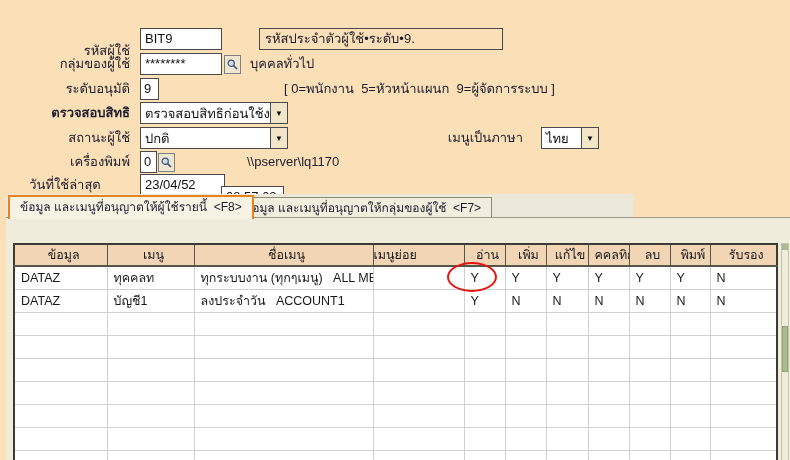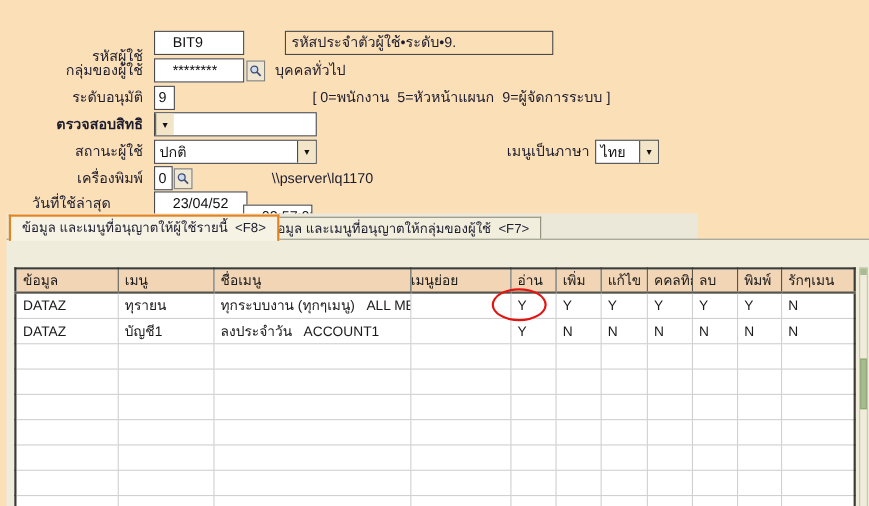--- a/index.html
+++ b/index.html
@@ -18,7 +18,7 @@
   }
   .tbox {
     position:absolute; background:#fff; border:1px solid #4a4a4a;
-    height:22px; line-height:20px; padding:0 16px; overflow:hidden;
+    height:22px; line-height:20px; padding:0 4px; overflow:hidden;
     white-space:nowrap; color:#111;
   }
   .statbox {

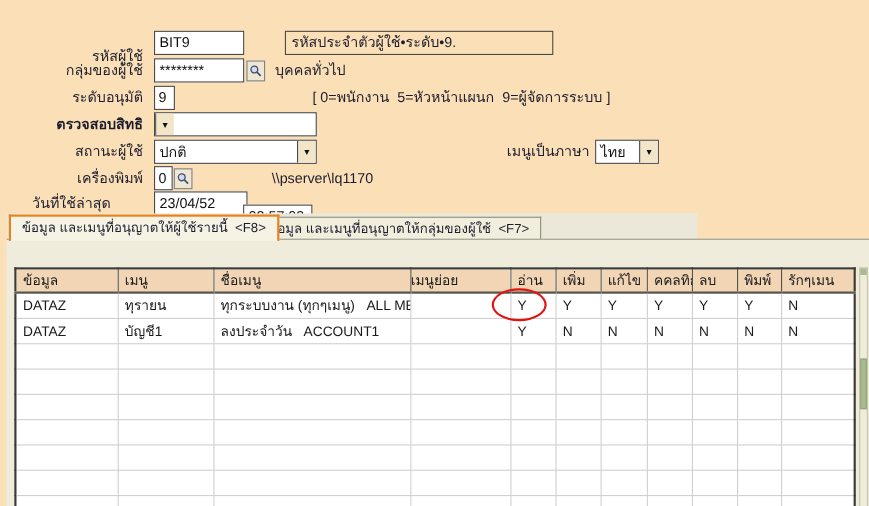--- a/index.html
+++ b/index.html
@@ -130,6 +130,7 @@
 
   <div class="flabel" style="top:102px;font-weight:bold;">ตรวจสอบสิทธิ</div>
   <div class="combo" style="left:140px; top:102px; width:148px;">
+    <span class="cval">ตรวจสอบสิทธิก่อนใช้ง</span>
     <span class="cbtn">▼</span>
   </div>
 

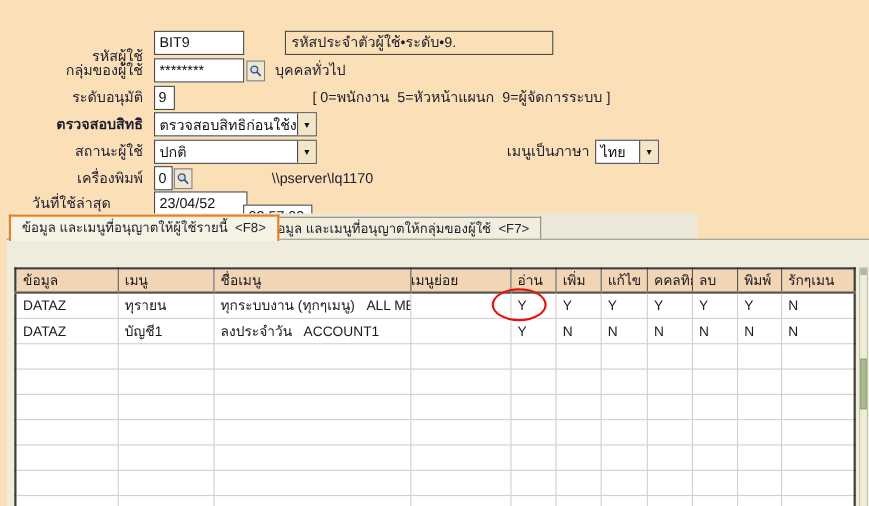--- a/index.html
+++ b/index.html
@@ -139,7 +139,7 @@
     <span class="cval">ปกติ</span>
     <span class="cbtn">▼</span>
   </div>
-  <div class="flabel" style="left:406px; width:130px; top:127px;">เมนูเป็นภาษา</div>
+  <div class="flabel" style="left:393px; width:130px; top:127px;">เมนูเป็นภาษา</div>
   <div class="combo" style="left:541px; top:127px; width:58px;">
     <span class="cval">ไทย</span>
     <span class="cbtn">▼</span>

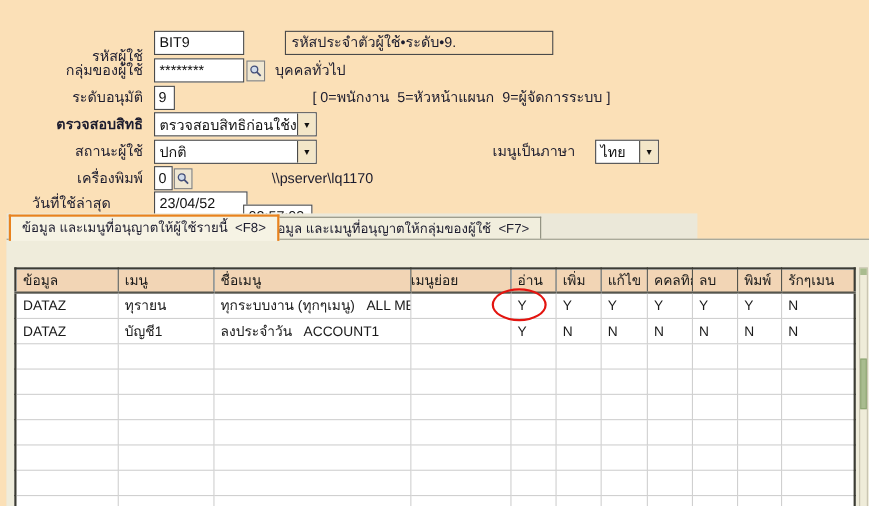--- a/index.html
+++ b/index.html
@@ -73,7 +73,7 @@
     font-size:12.5px; color:#1a1a1a;
   }
   #grid th {
-    background:#f2d5b5; font-weight:normal; text-align:left;
+    background:#f2d5b5; font-weight:normal; text-align:center;
     height:21px; padding:0 0 0 6px; white-space:nowrap; overflow:hidden;
     border-right:1px solid #55554d; border-bottom:2px solid #55554d;
   }

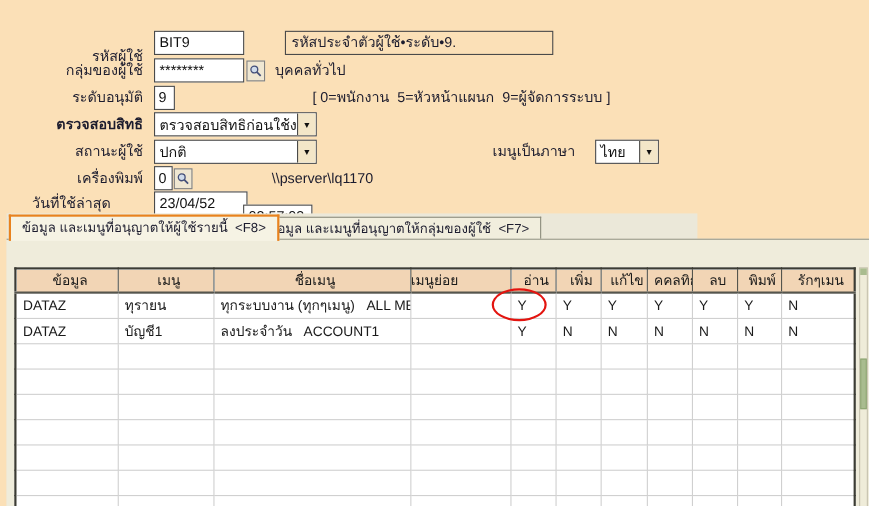--- a/index.html
+++ b/index.html
@@ -192,7 +192,7 @@
             <th>คคลทิก</th>
             <th>ลบ</th>
             <th>พิมพ์</th>
-            <th>รักๆเมน</th>
+            <th>รับรอง</th>
           </tr>
         </thead>
         <tbody>

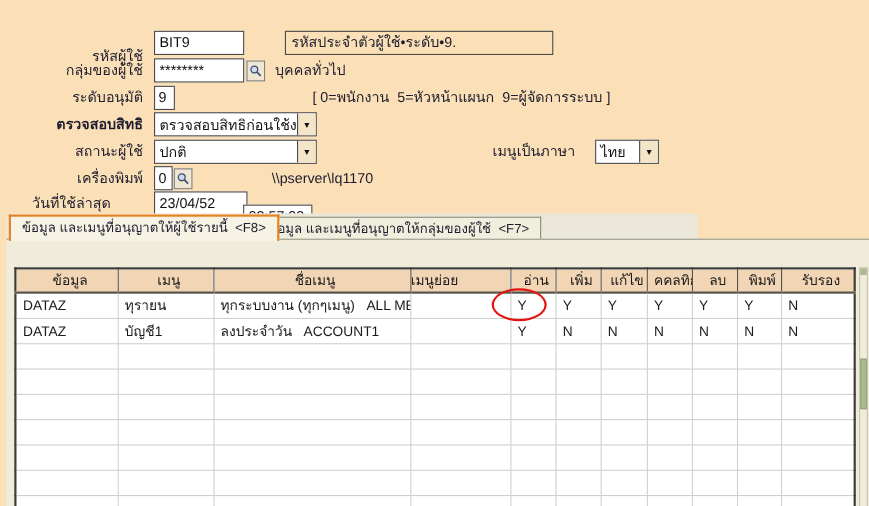--- a/index.html
+++ b/index.html
@@ -198,7 +198,7 @@
         <tbody>
             <tr>
               <td>DATAZ</td>
-              <td>ทุรายน</td>
+              <td>ทุคคลท</td>
               <td>ทุกระบบงาน (ทุกๆเมนู)   ALL MENU</td>
               <td></td>
               <td>Y</td>

